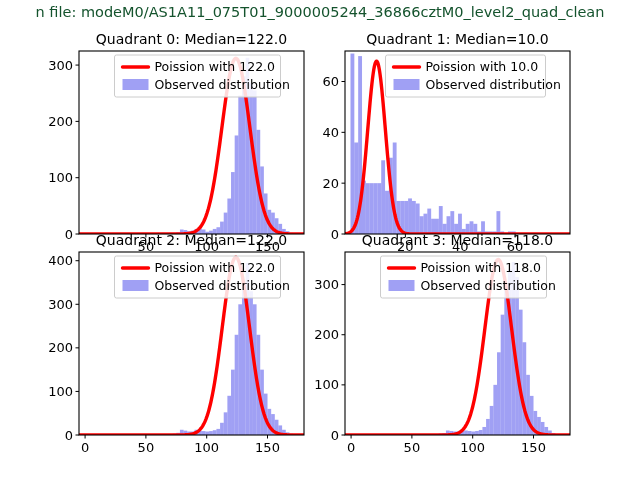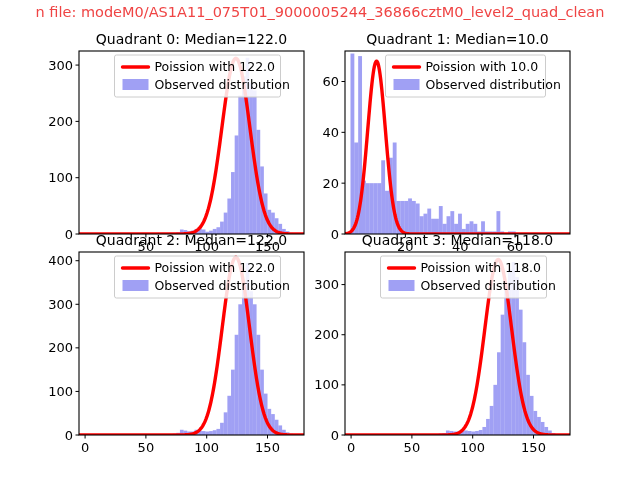--- a/index.html
+++ b/index.html
@@ -26,7 +26,7 @@
     width: 640px;
     text-align: center;
     font-size: 14.5px;
-    color: #ef4444;
+    color: #14532d;
     white-space: nowrap;
     overflow: visible;
   }

